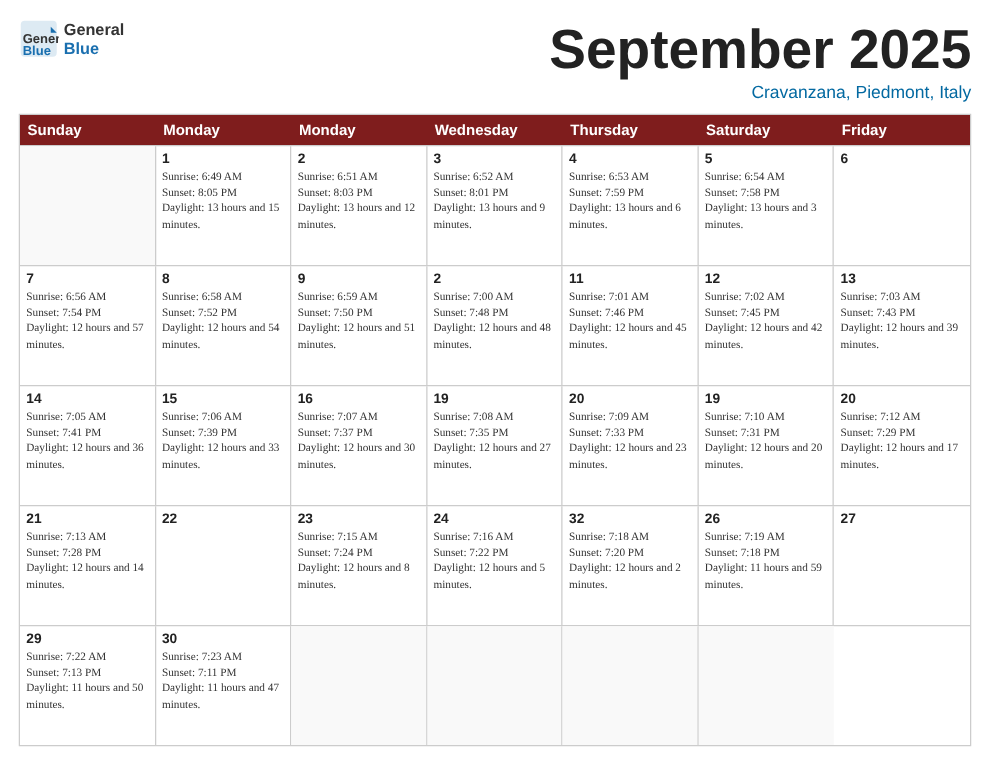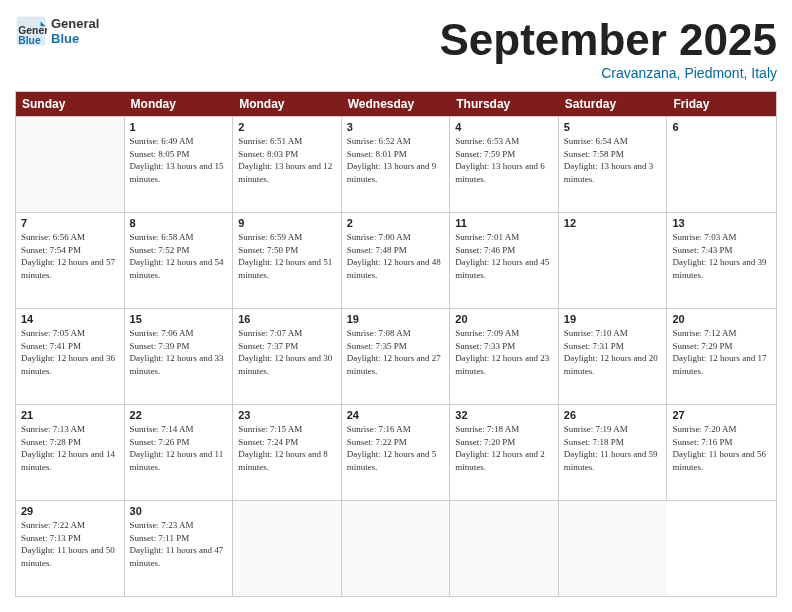--- a/index.html
+++ b/index.html
@@ -183,6 +183,7 @@
           </div>
           <div class="cal-cell">
             <div class="day-num">12</div>
+        <div class="day-info">Sunrise: 7:02 AM<br>Sunset: 7:45 PM<br>Daylight: 12 hours and 42 minutes.</div>
           </div>
           <div class="cal-cell">
             <div class="day-num">13</div>

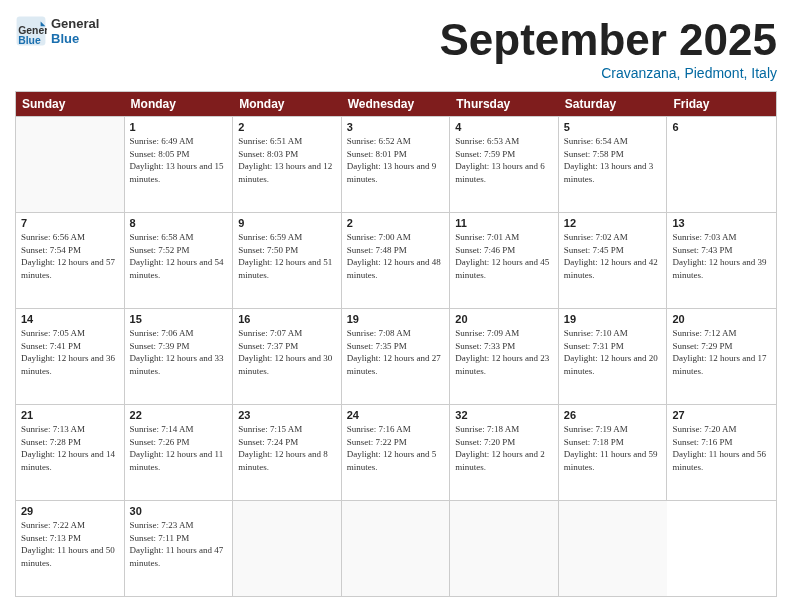--- a/index.html
+++ b/index.html
@@ -227,7 +227,6 @@
           </div>
           <div class="cal-cell">
             <div class="day-num">22</div>
-        <div class="day-info">Sunrise: 7:14 AM<br>Sunset: 7:26 PM<br>Daylight: 12 hours and 11 minutes.</div>
           </div>
           <div class="cal-cell">
             <div class="day-num">23</div>

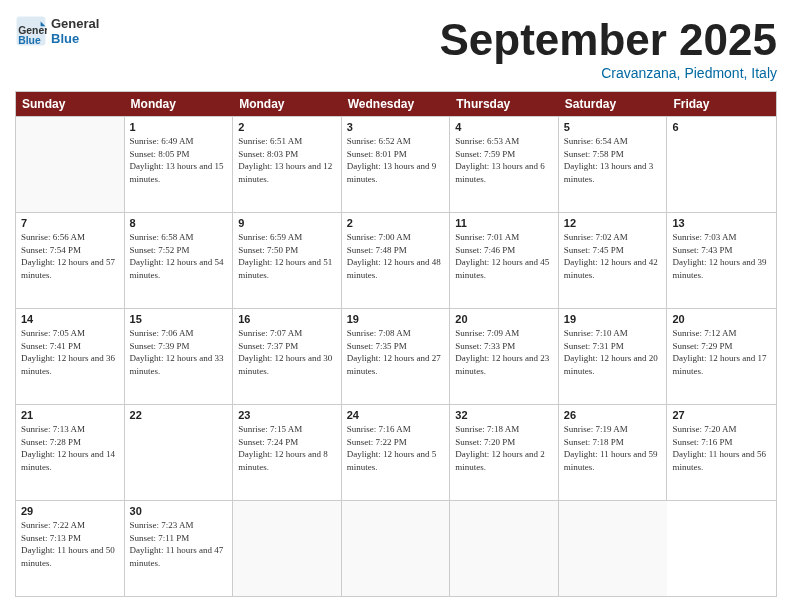--- a/index.html
+++ b/index.html
@@ -246,7 +246,6 @@
           </div>
           <div class="cal-cell">
             <div class="day-num">27</div>
-        <div class="day-info">Sunrise: 7:20 AM<br>Sunset: 7:16 PM<br>Daylight: 11 hours and 56 minutes.</div>
           </div>
         </div>
         <div class="cal-row">

